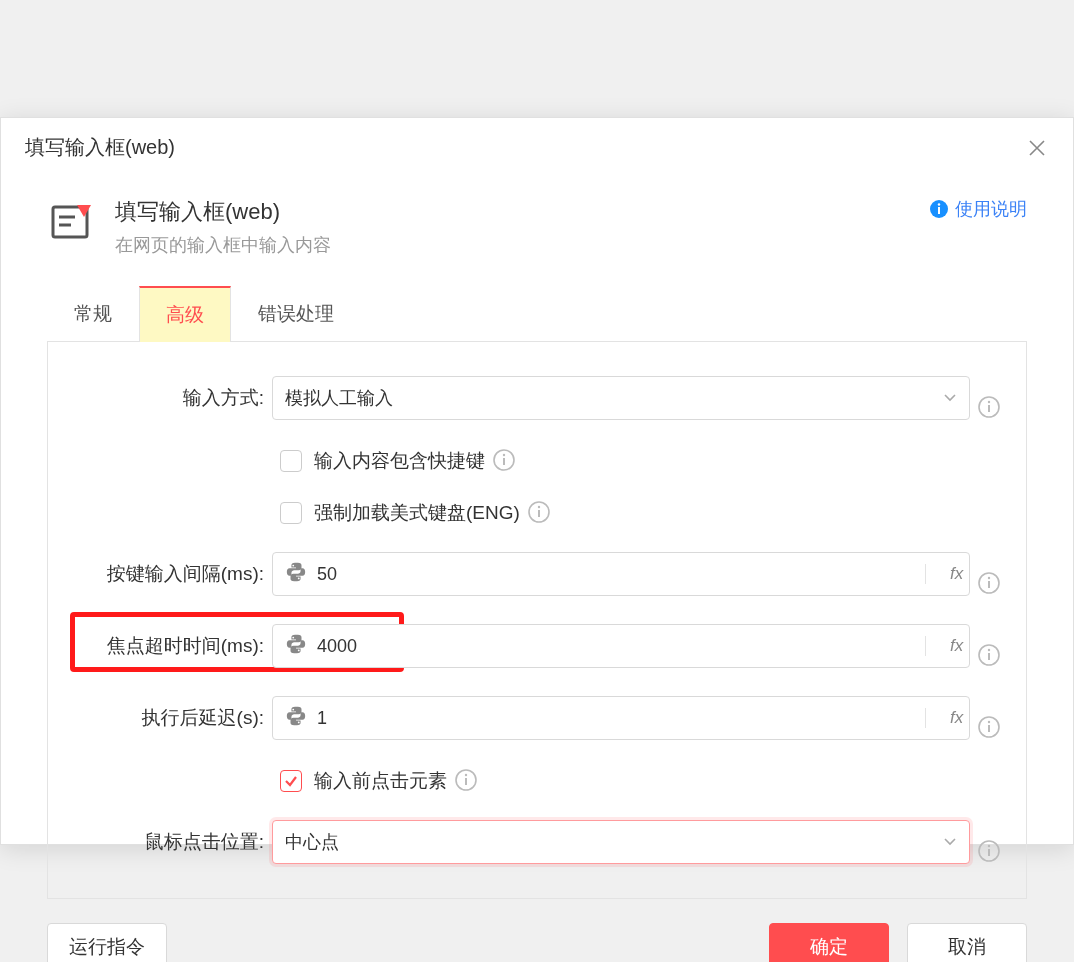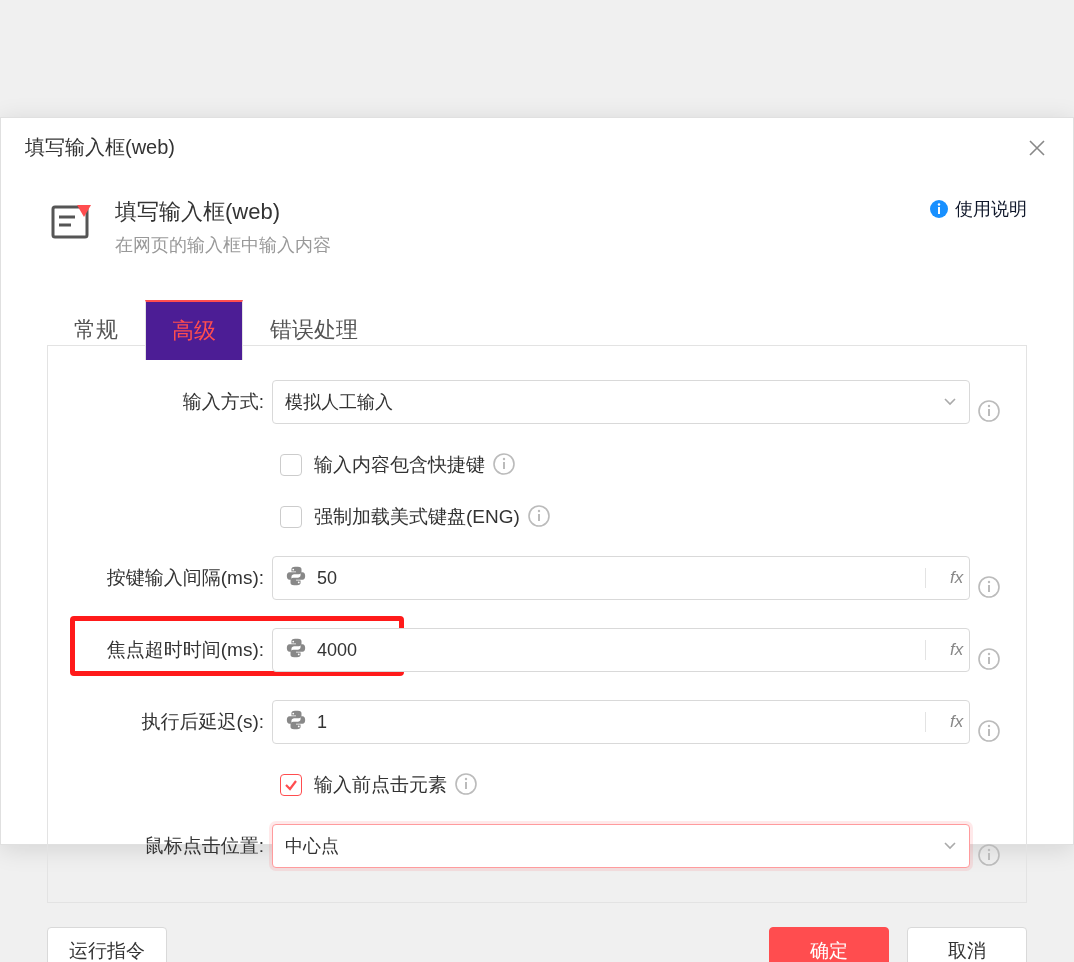--- a/index.html
+++ b/index.html
@@ -55,7 +55,7 @@
 .help-link {
   display: flex;
   align-items: center;
-  color: #0f172a;
+  color: #3b82f6;
   font-size: 18px;
   cursor: pointer;
 }

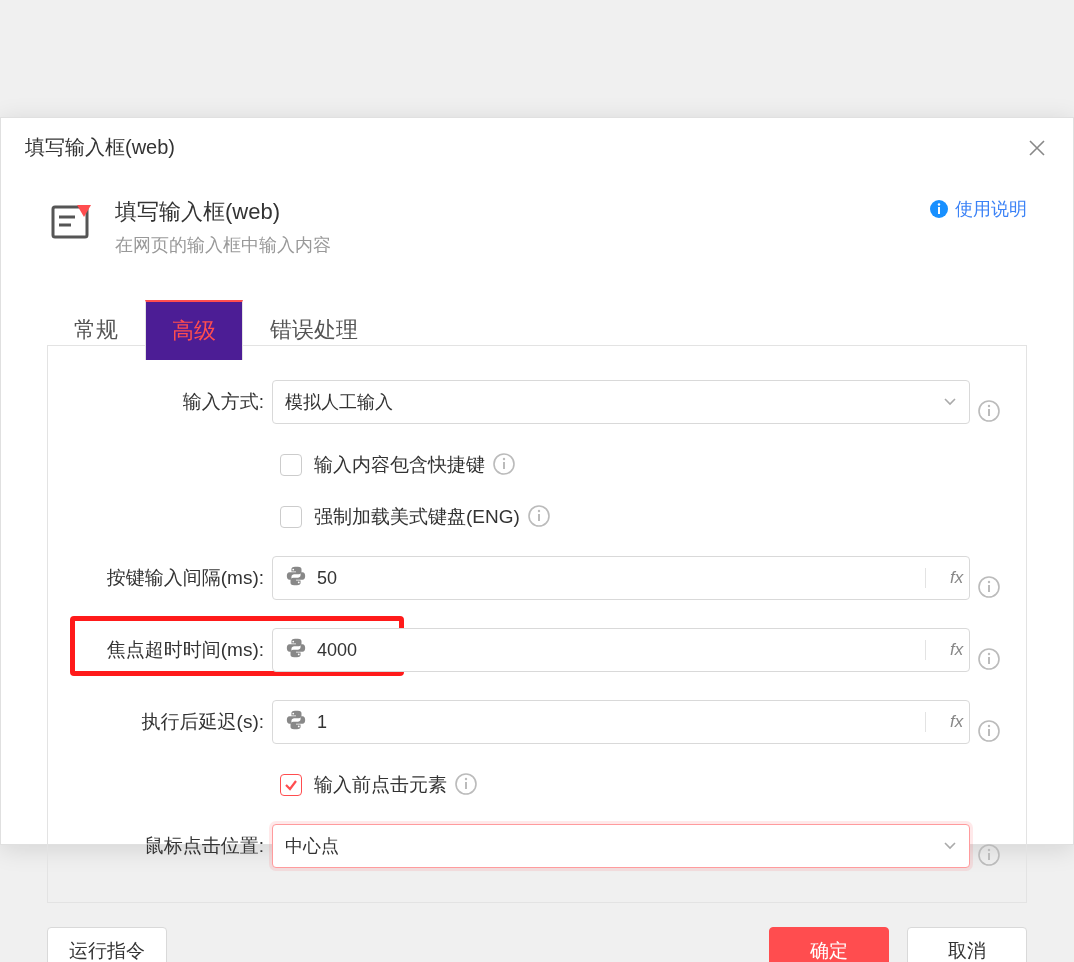--- a/index.html
+++ b/index.html
@@ -67,13 +67,13 @@
 }
 .tab {
   padding: 14px 26px;
-  font-size: 22px;
+  font-size: 19px;
   color: #555;
   cursor: pointer;
   border: 1px solid transparent;
   border-bottom: none;
   position: relative;
-  top: 15px;
+  top: 1px;
 }
 .tab.active {
   color: #ff4d4f;

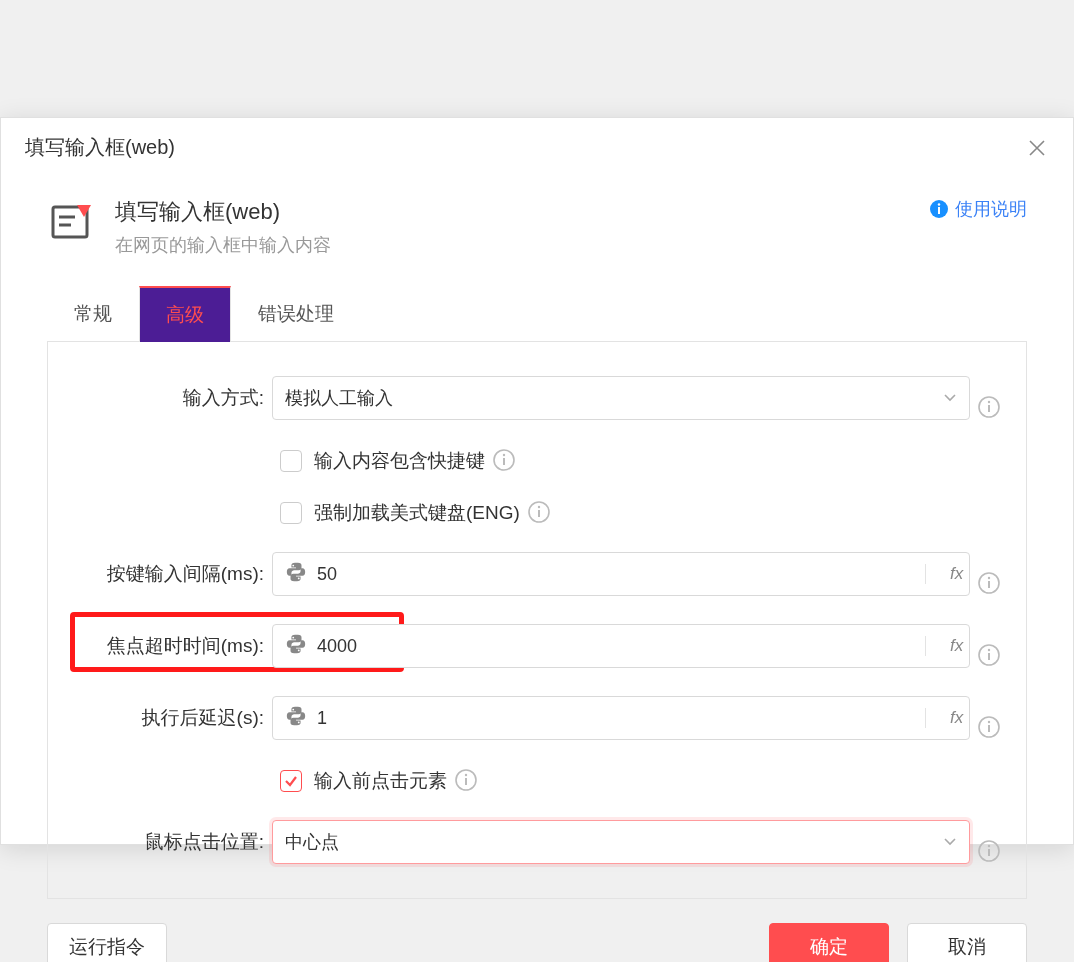--- a/index.html
+++ b/index.html
@@ -79,7 +79,7 @@
   color: #ff4d4f;
   border-color: #e3e3e3;
   border-top: 2px solid #ff4d4f;
-  background: #4c1d95;
+  background: #fef9c3;
 }
 .panel {
   margin: 0 46px 24px 46px;

